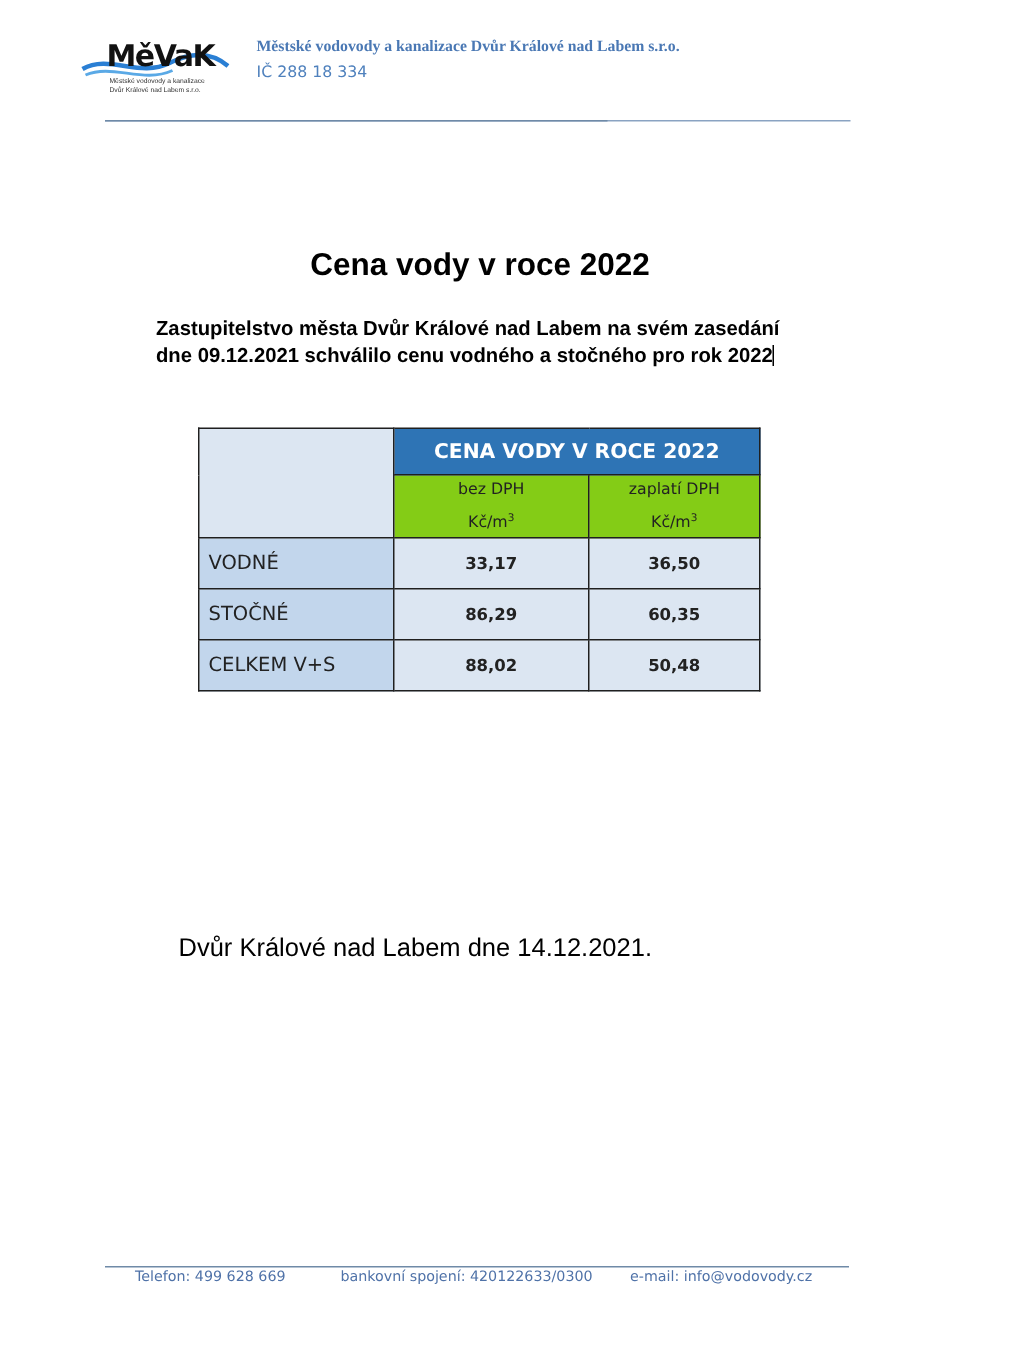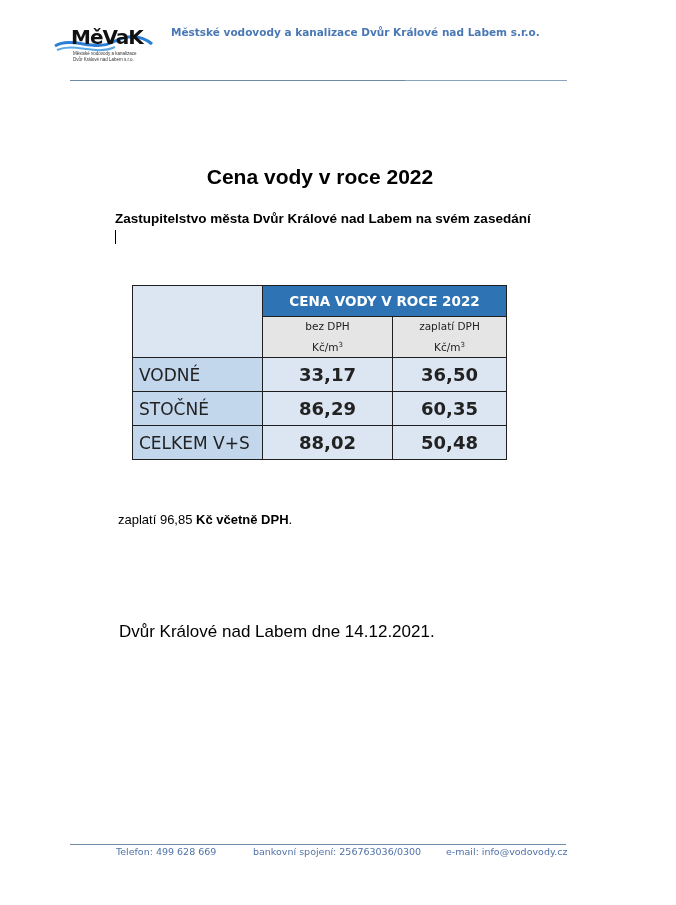--- a/index.html
+++ b/index.html
@@ -59,7 +59,7 @@
       line-height: 16px;
       color: #4f81bd;
     }
-    .company .name { font-weight: bold; color: #4a78b4; }
+    .company .name { font-weight: bold; color: #4a78b4; font-family: Liberation Serif, serif; }
     .header-rule {
       position: absolute;
       left: 70px;

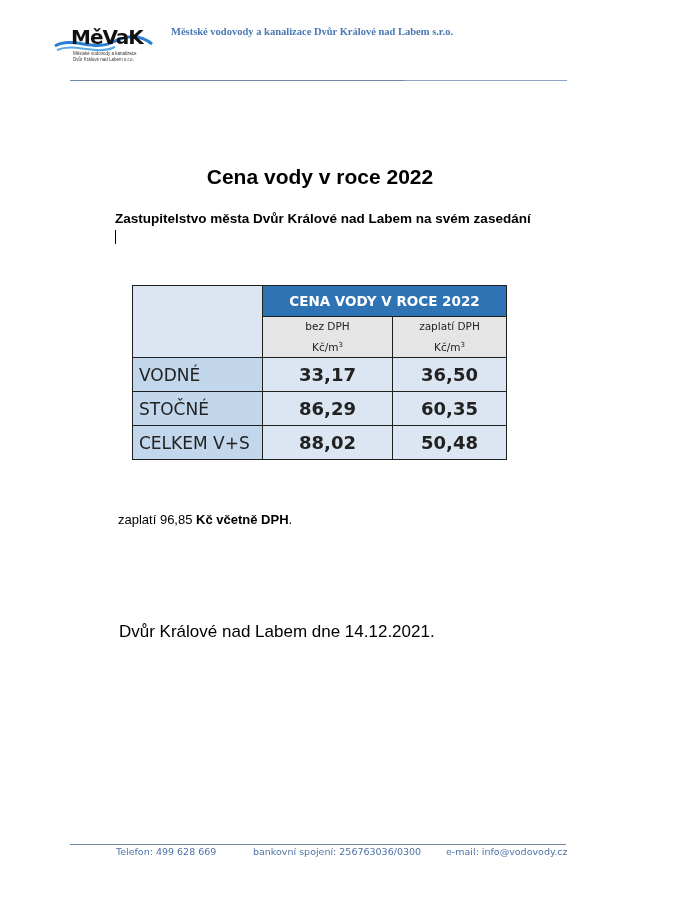--- a/index.html
+++ b/index.html
@@ -204,6 +204,7 @@
 
 <div class="company">
   <div class="name">Městské vodovody a kanalizace Dvůr Králové nad Labem s.r.o.</div>
+  <div>IČ 288 18 334</div>
 </div>
 <div class="header-rule"></div>
 

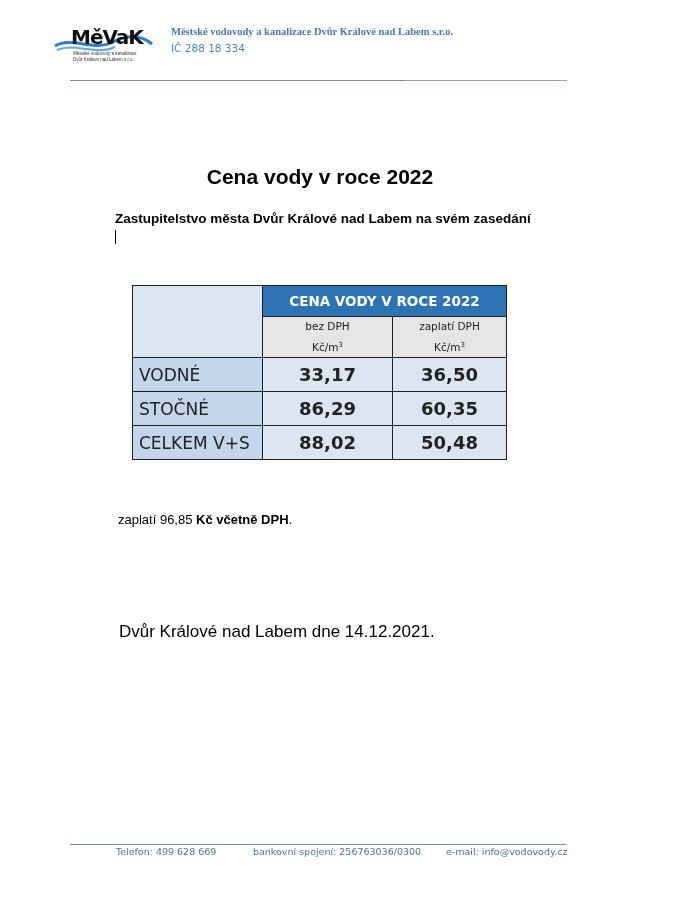--- a/index.html
+++ b/index.html
@@ -88,7 +88,7 @@
     }
     .intro {
       position: absolute;
-      left: 115px;
+      left: 104px;
       top: 210px;
       width: 440px;
       font-weight: bold;

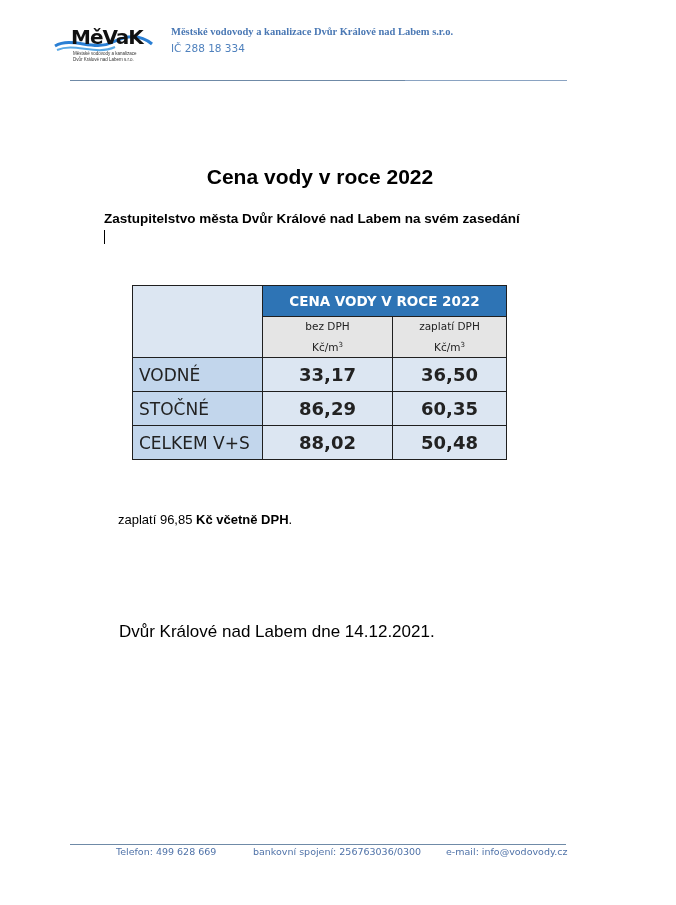--- a/index.html
+++ b/index.html
@@ -212,7 +212,7 @@
 
 <div class="intro">
   <div>Zastupitelstvo města Dvůr Králové nad Labem na svém zasedání</div>
-  <div><span class="cursor"></span></div>
+  <div><span>dne 09.12.2021 schválilo cenu vodného a stočného pro rok 2022</span><span class="cursor"></span></div>
 </div>
 
 <table class="prices">

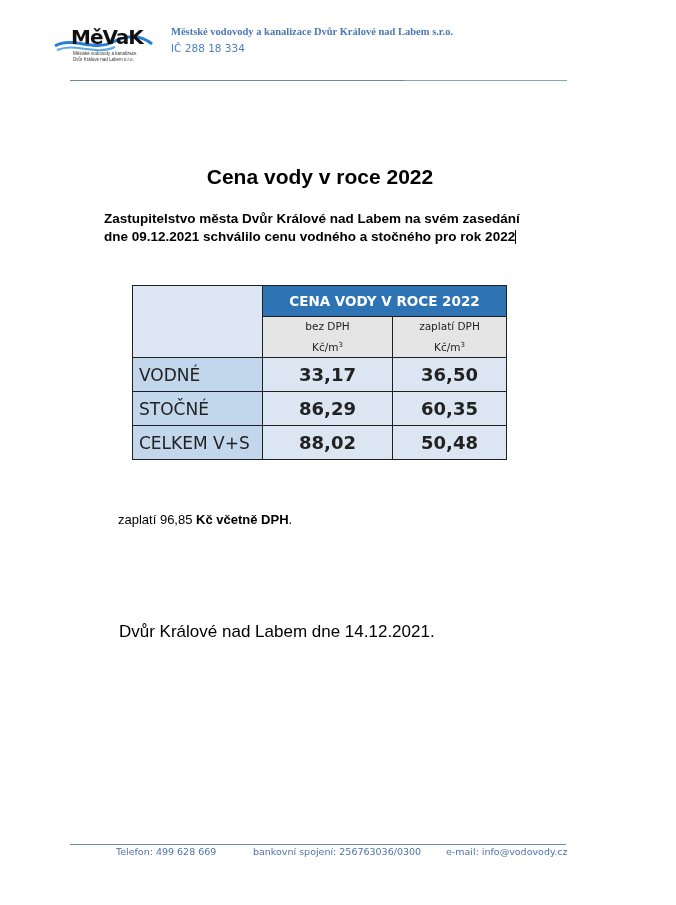--- a/index.html
+++ b/index.html
@@ -127,7 +127,7 @@
       height: 30px;
     }
     .head-sub {
-      background: #e5e5e5;
+      background: #84cc16;
       text-align: center;
       font-size: 10.5px;
       line-height: 19px;

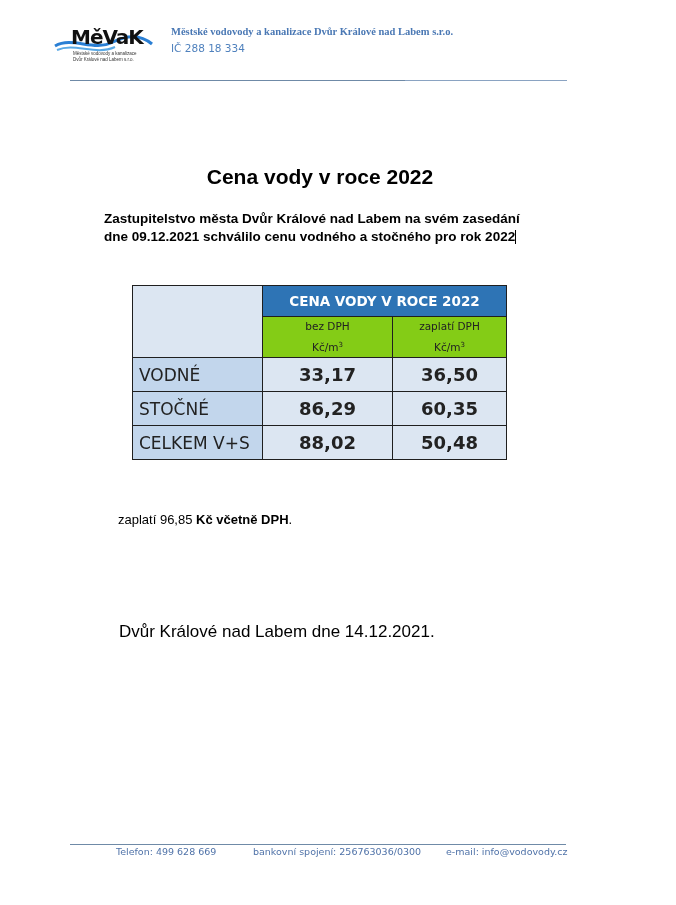--- a/index.html
+++ b/index.html
@@ -139,7 +139,7 @@
     .col3 { width: 113px; }
     .row-label {
       background: #c2d6ec;
-      font-size: 17px;
+      font-size: 13px;
       padding-left: 6px !important;
       height: 33px;
       color: #222;

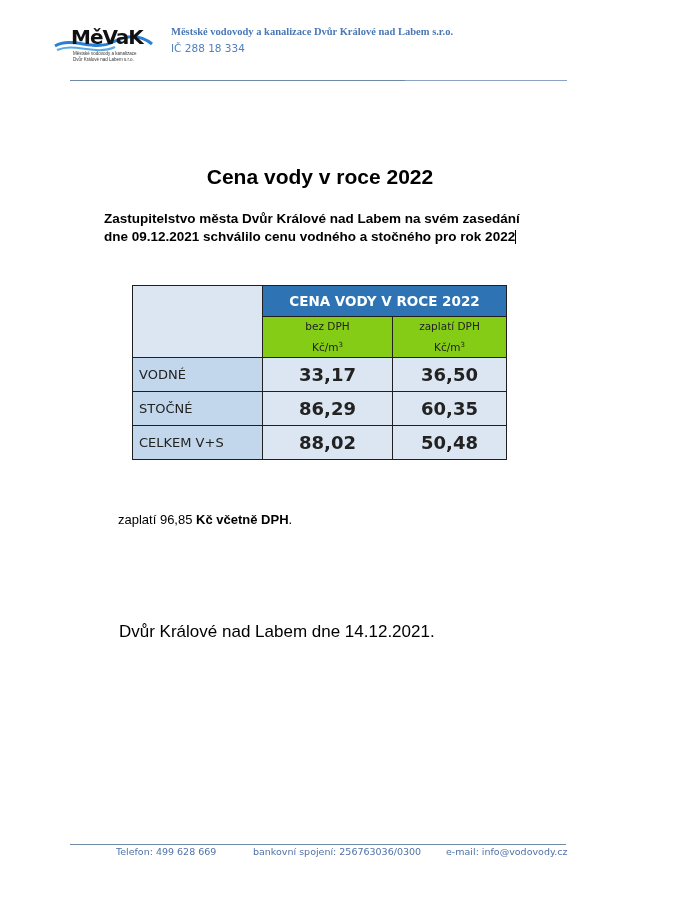--- a/index.html
+++ b/index.html
@@ -148,7 +148,7 @@
       background: #dce6f2;
       text-align: center;
       font-weight: bold;
-      font-size: 18px;
+      font-size: 11px;
       color: #222;
     }
     sup { font-size: 7px; vertical-align: 4px; }

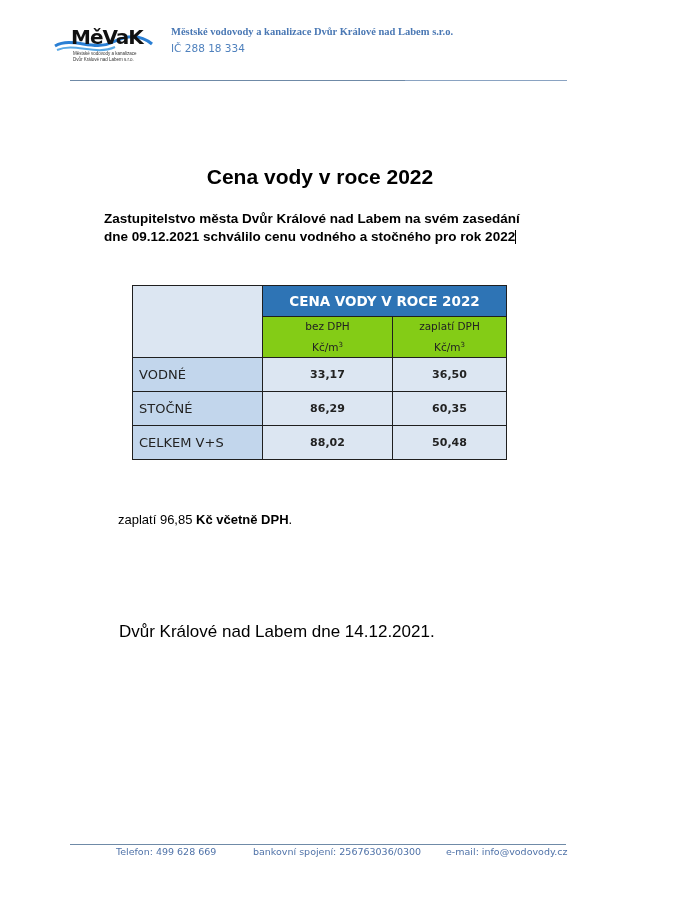--- a/index.html
+++ b/index.html
@@ -250,7 +250,6 @@
   </table>
 
 <div class="note">
-  <div><span>zaplatí 96,85 </span><b>Kč včetně DPH</b><span>.</span></div>
 </div>
 
 <div class="dateline">Dvůr Králové nad Labem dne 14.12.2021.</div>

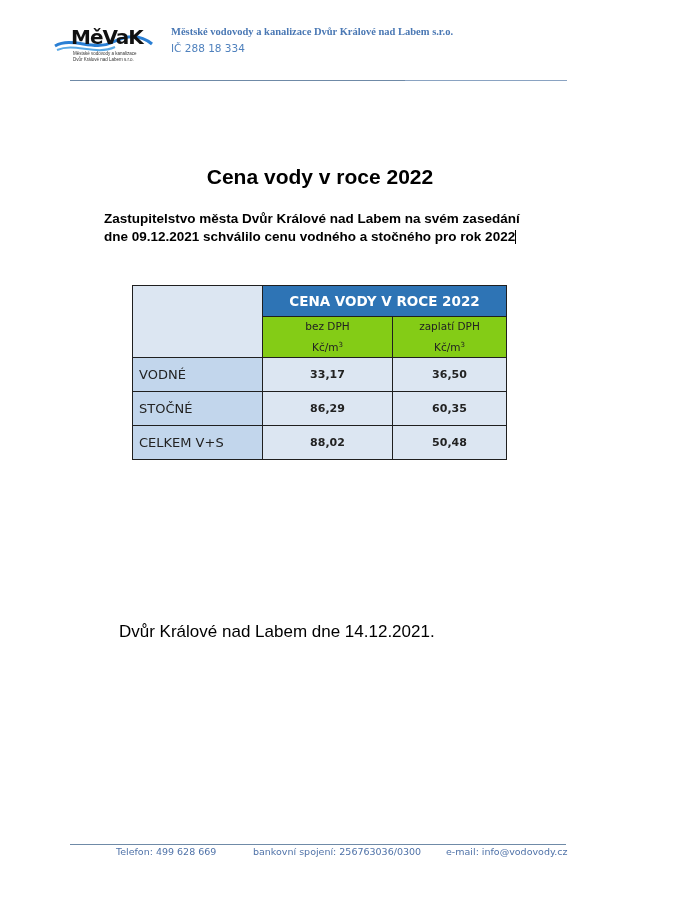--- a/index.html
+++ b/index.html
@@ -185,7 +185,7 @@
       color: #4f72a8;
       white-space: nowrap;
     }
-    .footer span { position: absolute; top: 0; margin-left: 26px; }
+    .footer span { position: absolute; top: 0; }
   </style>
 </head>
 <body>

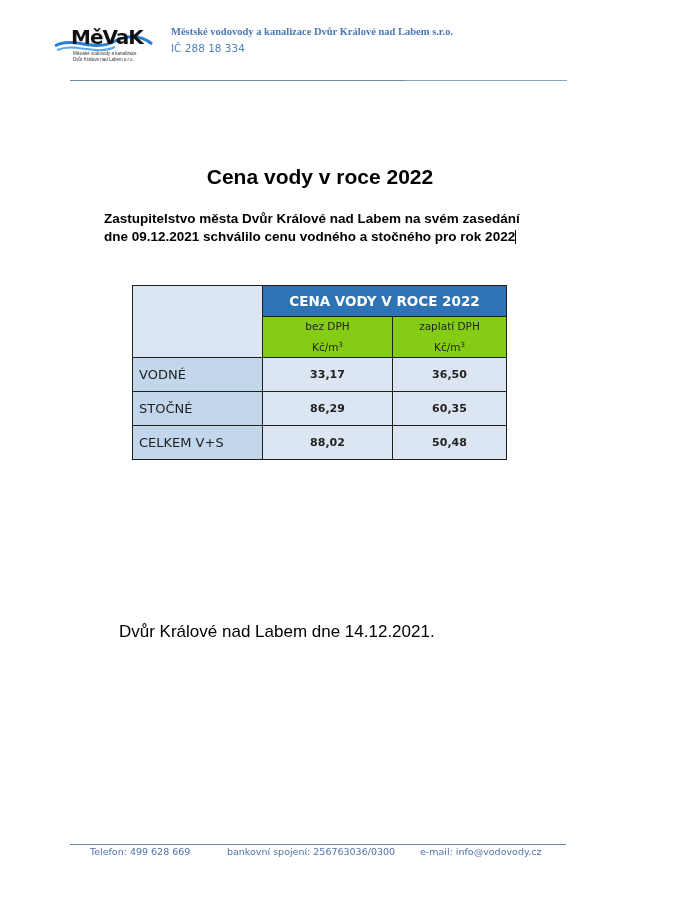--- a/index.html
+++ b/index.html
@@ -257,7 +257,7 @@
 <div class="footer-rule"></div>
 <div class="footer">
   <span style="left:0">Telefon: 499 628 669</span>
-  <span style="left:137px">bankovní spojení: 256763036/0300</span>
+  <span style="left:137px">bankovní spojení: 420122633/0300</span>
   <span style="left:330px">e-mail: info@vodovody.cz</span>
 </div>
 

